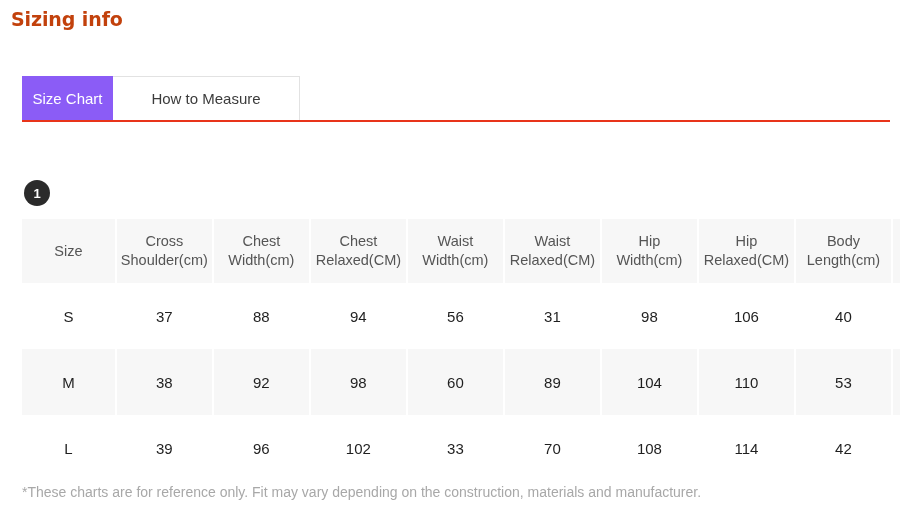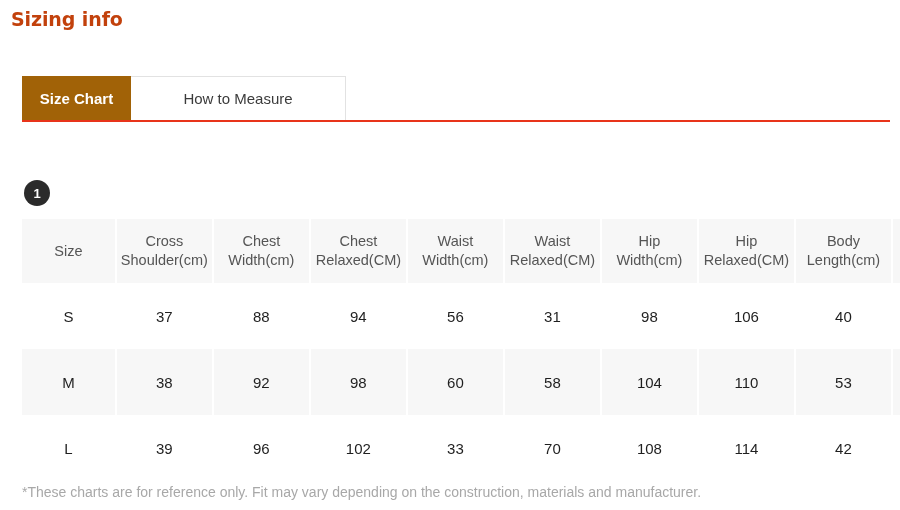--- a/index.html
+++ b/index.html
@@ -54,10 +54,10 @@
     cursor: pointer;
   }
   .tab-active {
-    width: 109px;
-    background: #a16207;
+    width: 91px;
+    background: #8b5cf6;
     color: #ffffff;
-    font-weight: bold;
+    font-weight: normal;
   }
   .tab-inactive {
     width: 215px;

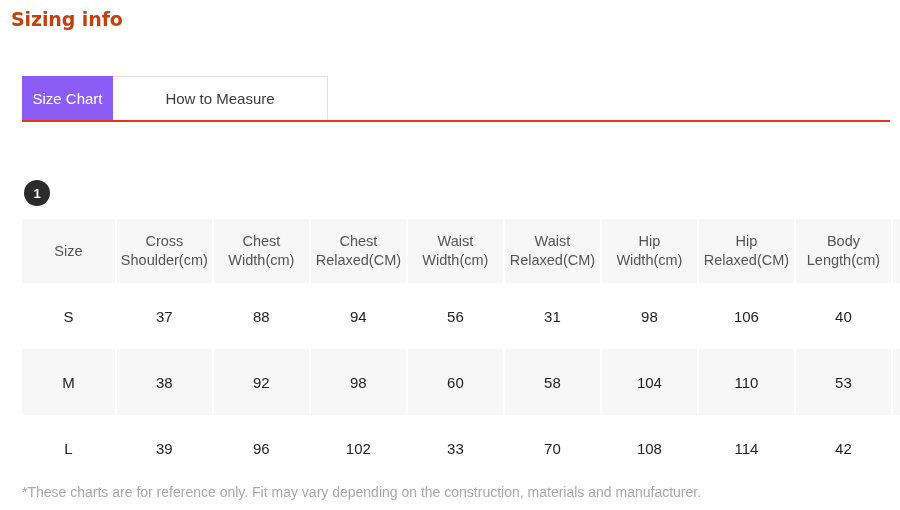--- a/index.html
+++ b/index.html
@@ -60,7 +60,7 @@
     font-weight: normal;
   }
   .tab-inactive {
-    width: 215px;
+    width: 187px;
     background: #ffffff;
     color: #3b3b3b;
     border: 1px solid #e2e2e2;

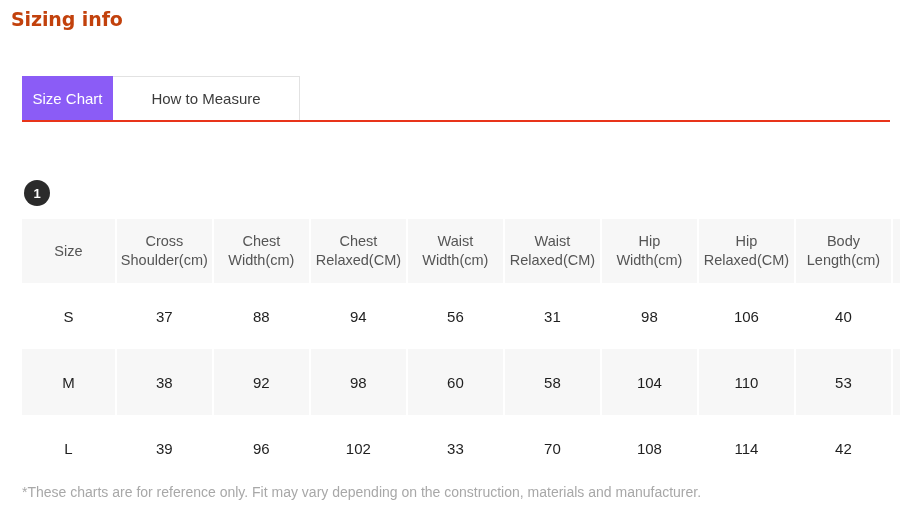--- a/index.html
+++ b/index.html
@@ -226,7 +226,7 @@
             <td>92</td>
             <td>98</td>
             <td>60</td>
-            <td>58</td>
+            <td>89</td>
             <td>104</td>
             <td>110</td>
             <td>53</td>

